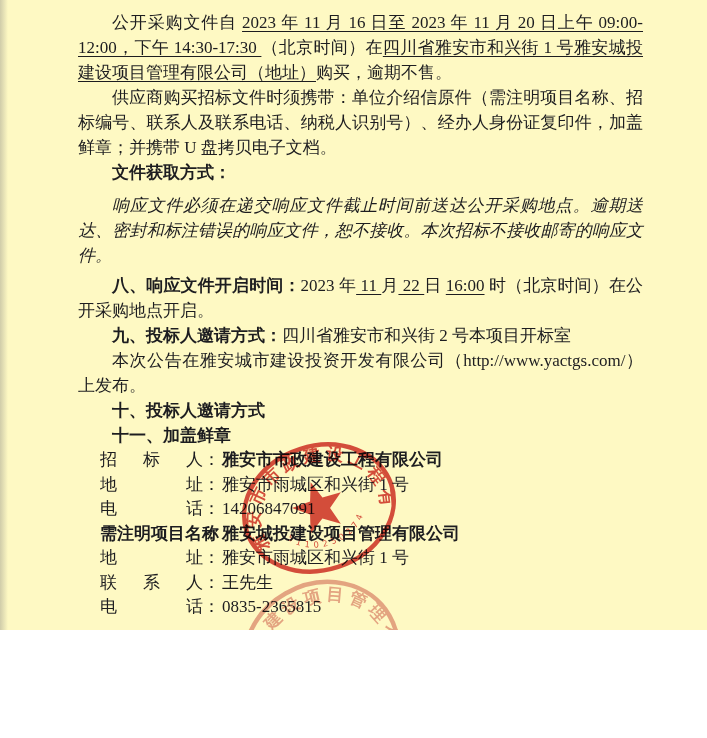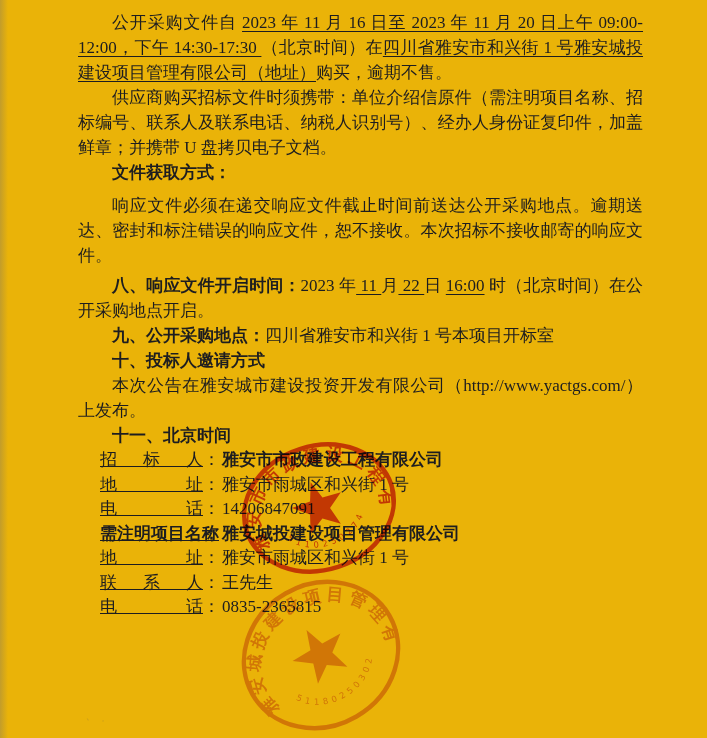--- a/index.html
+++ b/index.html
@@ -5,8 +5,8 @@
   html,body{margin:0;padding:0;background:#ffffff;}
   .page{
     position:relative;
-    width:707px;height:738px;
-    background:#eab308;
+    width:707px;height:630px;
+    background:#fef9c3;
     overflow:hidden;
     font-family:"Liberation Serif","DejaVu Serif",serif;
     color:#1d1d20;

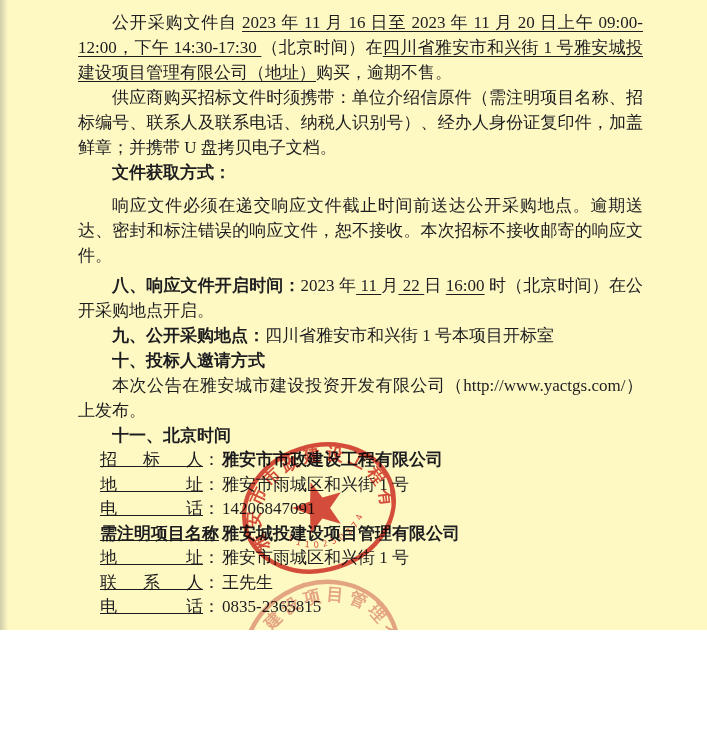--- a/index.html
+++ b/index.html
@@ -23,7 +23,7 @@
   }
   .doc p{margin:0;}
   .doc p.indent{text-indent:2em;}
-  .doc p.mt8{margin-top:8px;}
+  .doc p.mt8{margin-top:8px;font-style:italic;}
   .doc p.mt5{margin-top:5px;}
   .b{font-weight:bold;}
   .u{text-decoration:underline;text-underline-offset:3px;text-decoration-thickness:1px;}

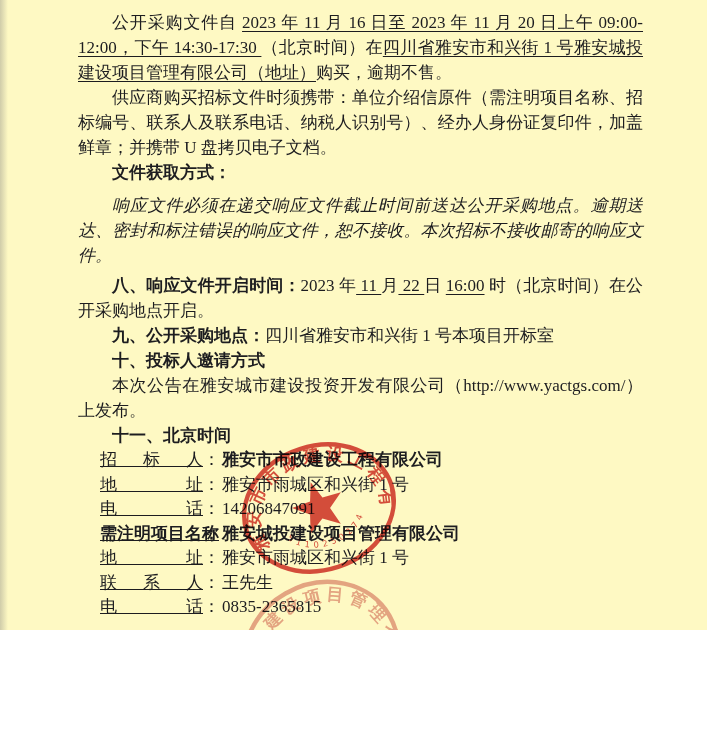--- a/index.html
+++ b/index.html
@@ -56,7 +56,7 @@
       <p class="indent"><span class="b">文件获取方式：</span></p>
       <p class="indent mt8"><span>响应文件必须在递交响应文件截止时间前送达公开采购地点。逾期送达、密封和标注错误的响应文件，恕不接收。本次招标不接收邮寄的响应文件。</span></p>
       <p class="indent mt5"><span class="b">八、响应文件开启时间：</span><span>2023 年</span><span class="u"> 11 </span><span>月</span><span class="u"> 22 </span><span>日 </span><span class="u">16:00</span><span> 时（北京时间）在公开采购地点开启。</span></p>
-      <p class="indent"><span class="b">九、公开采购地点：</span><span>四川省雅安市和兴街 1 号本项目开标室</span></p>
+      <p class="indent"><span class="b">九、投标人邀请方式：</span><span>四川省雅安市和兴街 1 号本项目开标室</span></p>
       <p class="indent"><span class="b">十、投标人邀请方式</span></p>
       <p class="indent"><span>本次公告在雅安城市建设投资开发有限公司（http://www.yactgs.com/）上发布。</span></p>
       <p class="indent"><span class="b">十一、北京时间</span></p>

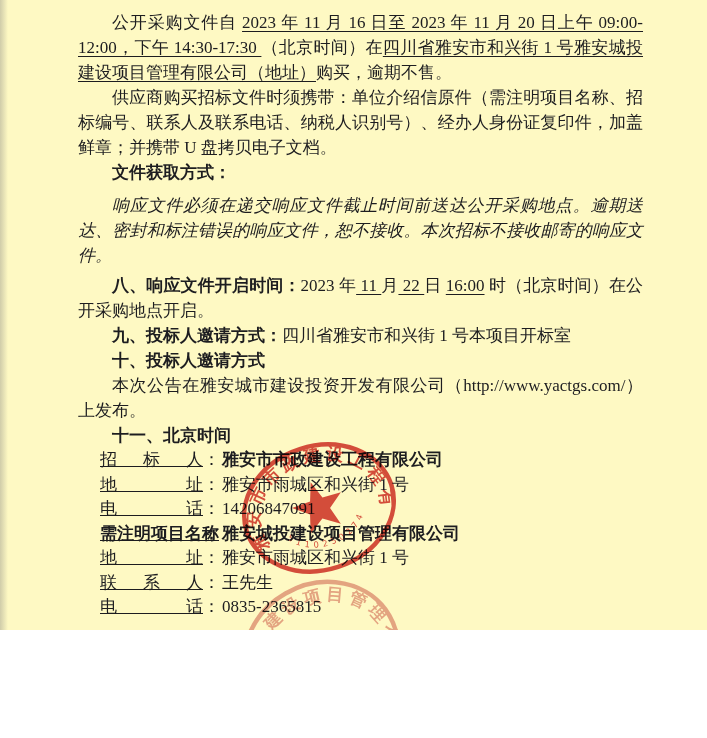--- a/index.html
+++ b/index.html
@@ -56,7 +56,7 @@
       <p class="indent"><span class="b">文件获取方式：</span></p>
       <p class="indent mt8"><span>响应文件必须在递交响应文件截止时间前送达公开采购地点。逾期送达、密封和标注错误的响应文件，恕不接收。本次招标不接收邮寄的响应文件。</span></p>
       <p class="indent mt5"><span class="b">八、响应文件开启时间：</span><span>2023 年</span><span class="u"> 11 </span><span>月</span><span class="u"> 22 </span><span>日 </span><span class="u">16:00</span><span> 时（北京时间）在公开采购地点开启。</span></p>
-      <p class="indent"><span class="b">九、投标人邀请方式：</span><span>四川省雅安市和兴街 1 号本项目开标室</span></p>
+      <p class="indent"><span class="b">九、投标人邀请方式：</span><span>四川省雅安市和兴街 2 号本项目开标室</span></p>
       <p class="indent"><span class="b">十、投标人邀请方式</span></p>
       <p class="indent"><span>本次公告在雅安城市建设投资开发有限公司（http://www.yactgs.com/）上发布。</span></p>
       <p class="indent"><span class="b">十一、北京时间</span></p>

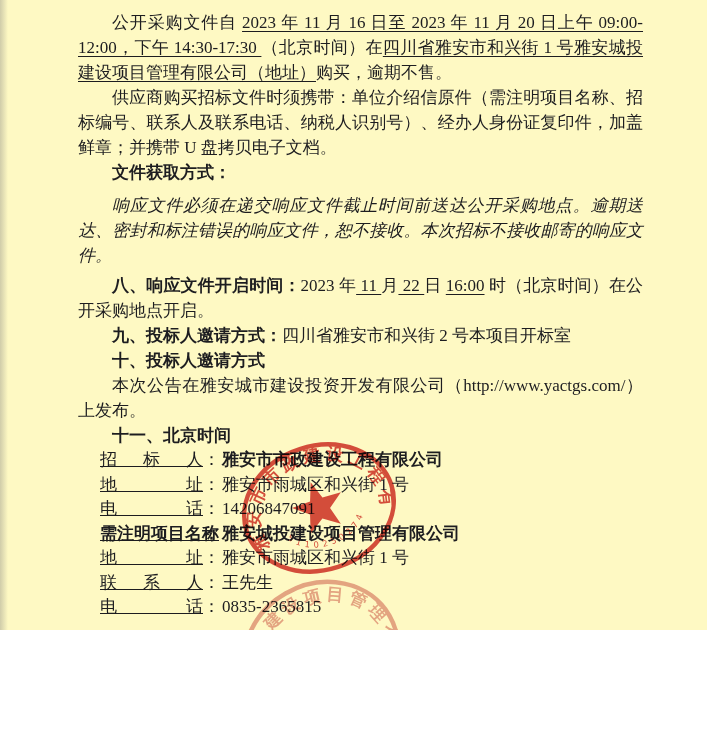--- a/index.html
+++ b/index.html
@@ -57,8 +57,8 @@
       <p class="indent mt8"><span>响应文件必须在递交响应文件截止时间前送达公开采购地点。逾期送达、密封和标注错误的响应文件，恕不接收。本次招标不接收邮寄的响应文件。</span></p>
       <p class="indent mt5"><span class="b">八、响应文件开启时间：</span><span>2023 年</span><span class="u"> 11 </span><span>月</span><span class="u"> 22 </span><span>日 </span><span class="u">16:00</span><span> 时（北京时间）在公开采购地点开启。</span></p>
       <p class="indent"><span class="b">九、投标人邀请方式：</span><span>四川省雅安市和兴街 2 号本项目开标室</span></p>
+      <p class="indent"><span>本次公告在雅安城市建设投资开发有限公司（http://www.yactgs.com/）上发布。</span></p>
       <p class="indent"><span class="b">十、投标人邀请方式</span></p>
-      <p class="indent"><span>本次公告在雅安城市建设投资开发有限公司（http://www.yactgs.com/）上发布。</span></p>
       <p class="indent"><span class="b">十一、北京时间</span></p>
       <div class="row"><span class="lbl">招标人</span><span class="colon">：</span><span class="val b">雅安市市政建设工程有限公司</span></div>
       <div class="row"><span class="lbl">地址</span><span class="colon">：</span><span class="val">雅安市雨城区和兴街 1 号</span></div>

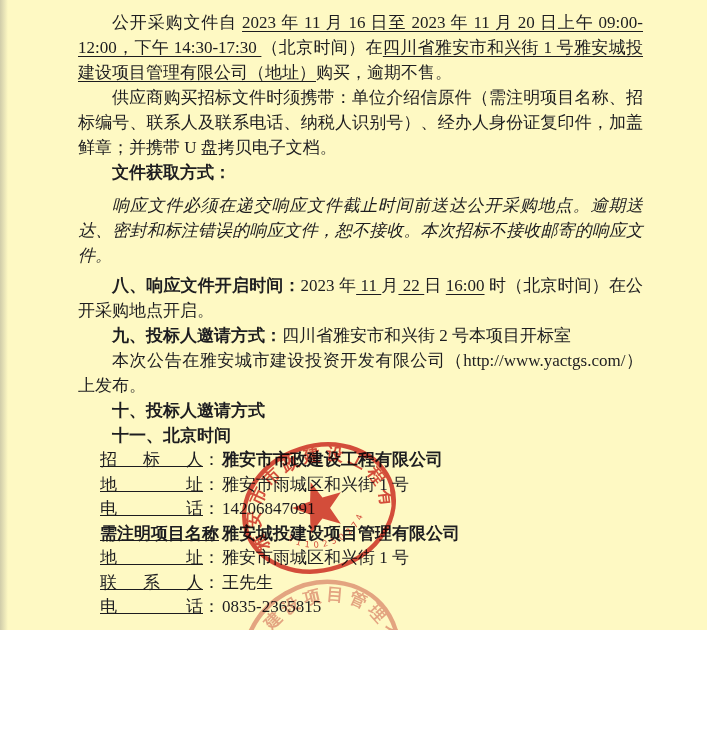--- a/index.html
+++ b/index.html
@@ -59,7 +59,7 @@
       <p class="indent"><span class="b">九、投标人邀请方式：</span><span>四川省雅安市和兴街 2 号本项目开标室</span></p>
       <p class="indent"><span>本次公告在雅安城市建设投资开发有限公司（http://www.yactgs.com/）上发布。</span></p>
       <p class="indent"><span class="b">十、投标人邀请方式</span></p>
-      <p class="indent"><span class="b">十一、北京时间</span></p>
+      <p class="indent"><span class="b">十一、加盖鲜章</span></p>
       <div class="row"><span class="lbl">招标人</span><span class="colon">：</span><span class="val b">雅安市市政建设工程有限公司</span></div>
       <div class="row"><span class="lbl">地址</span><span class="colon">：</span><span class="val">雅安市雨城区和兴街 1 号</span></div>
       <div class="row"><span class="lbl">电话</span><span class="colon">：</span><span class="val">14206847091</span></div>

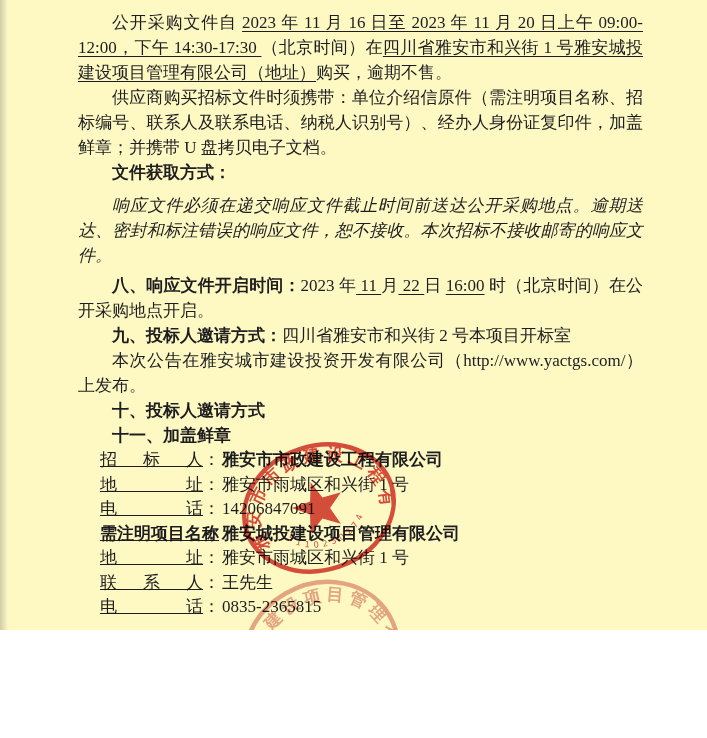--- a/index.html
+++ b/index.html
@@ -28,7 +28,7 @@
   .b{font-weight:bold;}
   .u{text-decoration:underline;text-underline-offset:3px;text-decoration-thickness:1px;}
   .row{margin-left:22px;line-height:24.5px;white-space:nowrap;}
-  .row .lbl{display:inline-block;width:103px;text-align:justify;text-align-last:justify;text-decoration:underline;}
+  .row .lbl{display:inline-block;width:103px;text-align:justify;text-align-last:justify;}
   .row .colon{display:inline-block;}
   .row .val{margin-left:2px;}
   .stamp{position:absolute;mix-blend-mode:multiply;pointer-events:none;}

